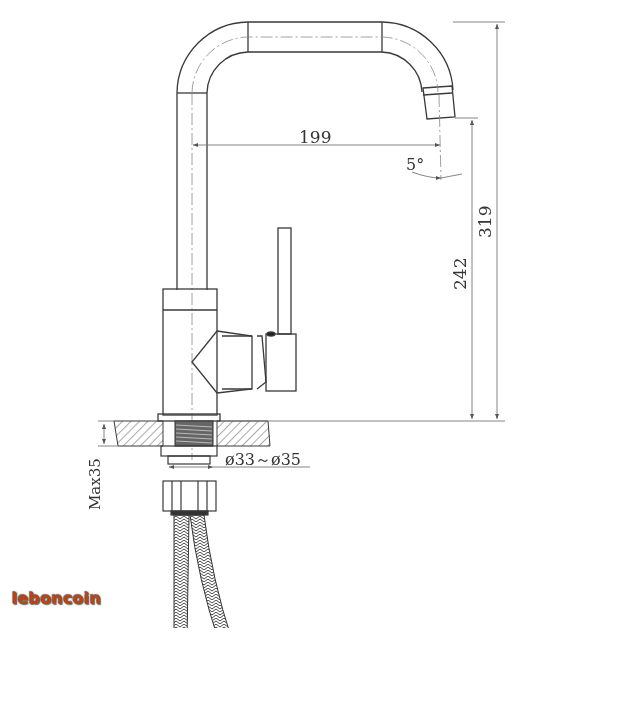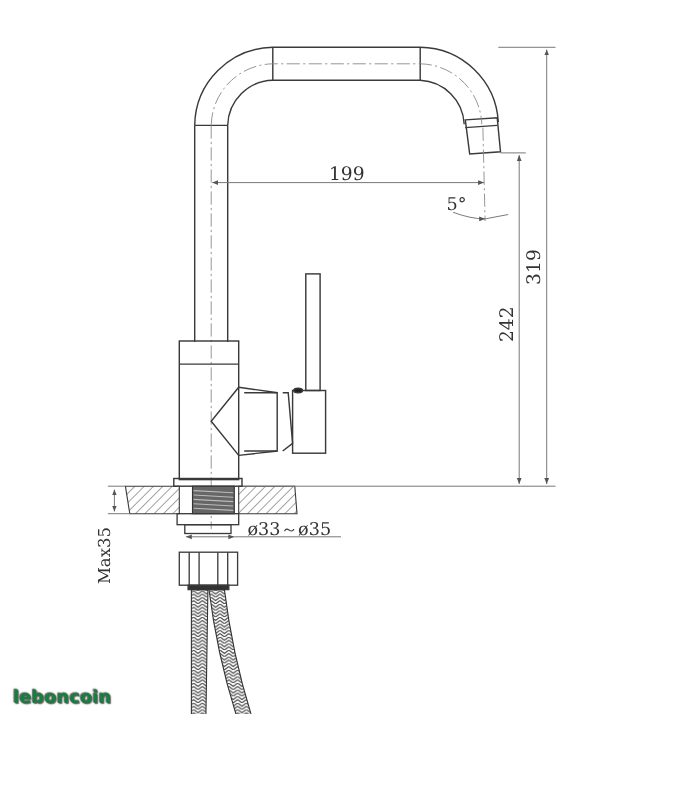--- a/index.html
+++ b/index.html
@@ -3,7 +3,7 @@
 <meta charset="utf-8">
 <style>
   html, body { margin: 0; padding: 0; background: #ffffff; }
-  .canvas { position: relative; width: 629px; height: 628px; overflow: hidden; background: #fff; margin-top: 21px; }
+  .canvas { position: relative; width: 629px; height: 628px; overflow: hidden; background: #fff; }
   svg { position: absolute; left: 0; top: 0; }
   .dim { font-family: "DejaVu Serif", "Liberation Serif", serif; fill: #333; }
   .wm { position: absolute; left: 12px; bottom: 6px; font-family: "DejaVu Sans", "Liberation Sans", sans-serif;

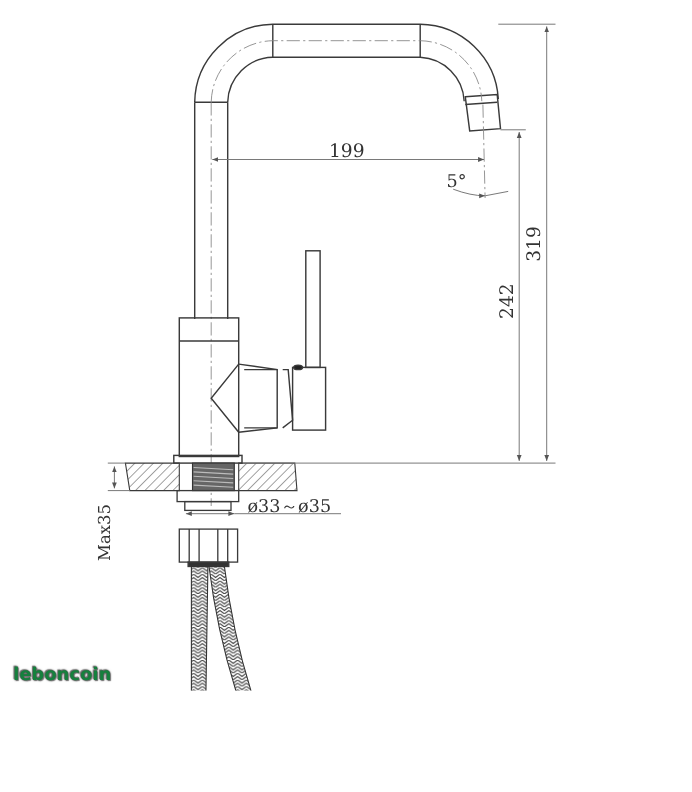--- a/index.html
+++ b/index.html
@@ -6,8 +6,8 @@
   .canvas { position: relative; width: 629px; height: 628px; overflow: hidden; background: #fff; }
   svg { position: absolute; left: 0; top: 0; }
   .dim { font-family: "DejaVu Serif", "Liberation Serif", serif; fill: #333; }
-  .wm { position: absolute; left: 12px; bottom: 6px; font-family: "DejaVu Sans", "Liberation Sans", sans-serif;
-        font-size: 16px; font-weight: bold; color: #15803d; letter-spacing: 0.2px;
+  .wm { position: absolute; left: 12px; bottom: 20px; font-family: "DejaVu Sans", "Liberation Sans", sans-serif;
+        font-size: 16px; font-weight: bold; color: #c2410c; letter-spacing: 0.2px;
         text-shadow: 0 0 1px #555, 0 0 2px #666, 1px 1px 1px #777, -1px -1px 1px #777; }
 </style>
 </head>

